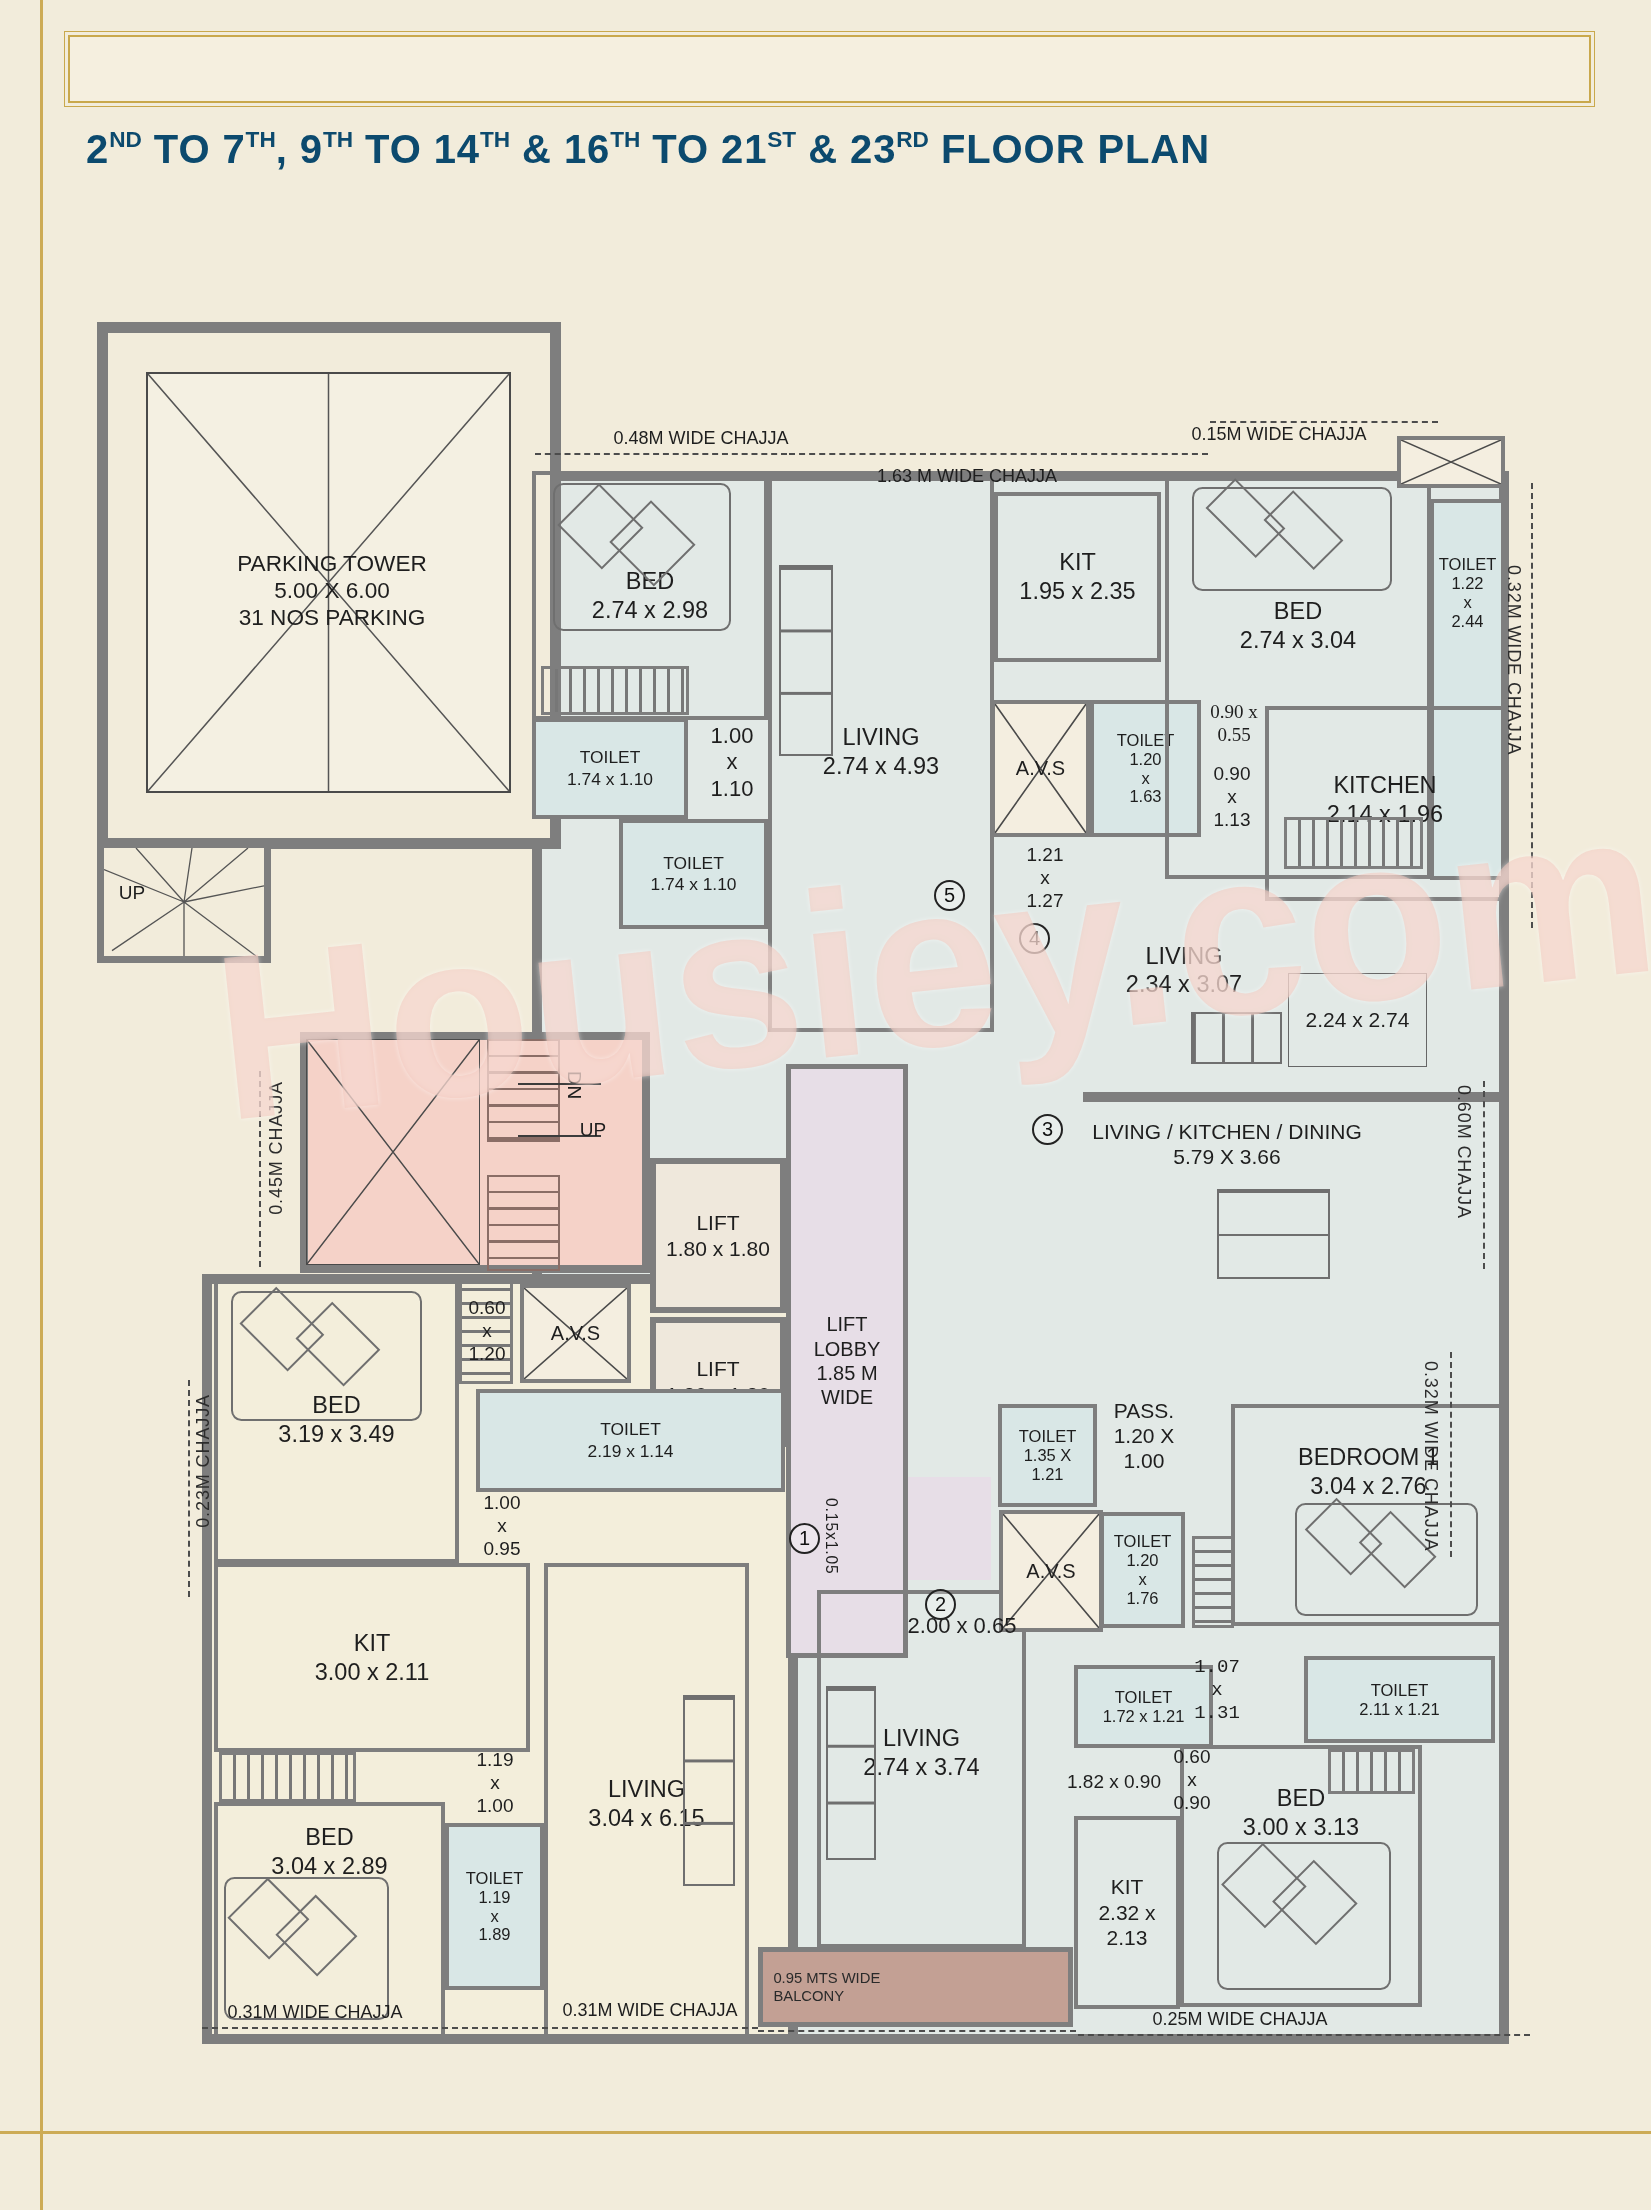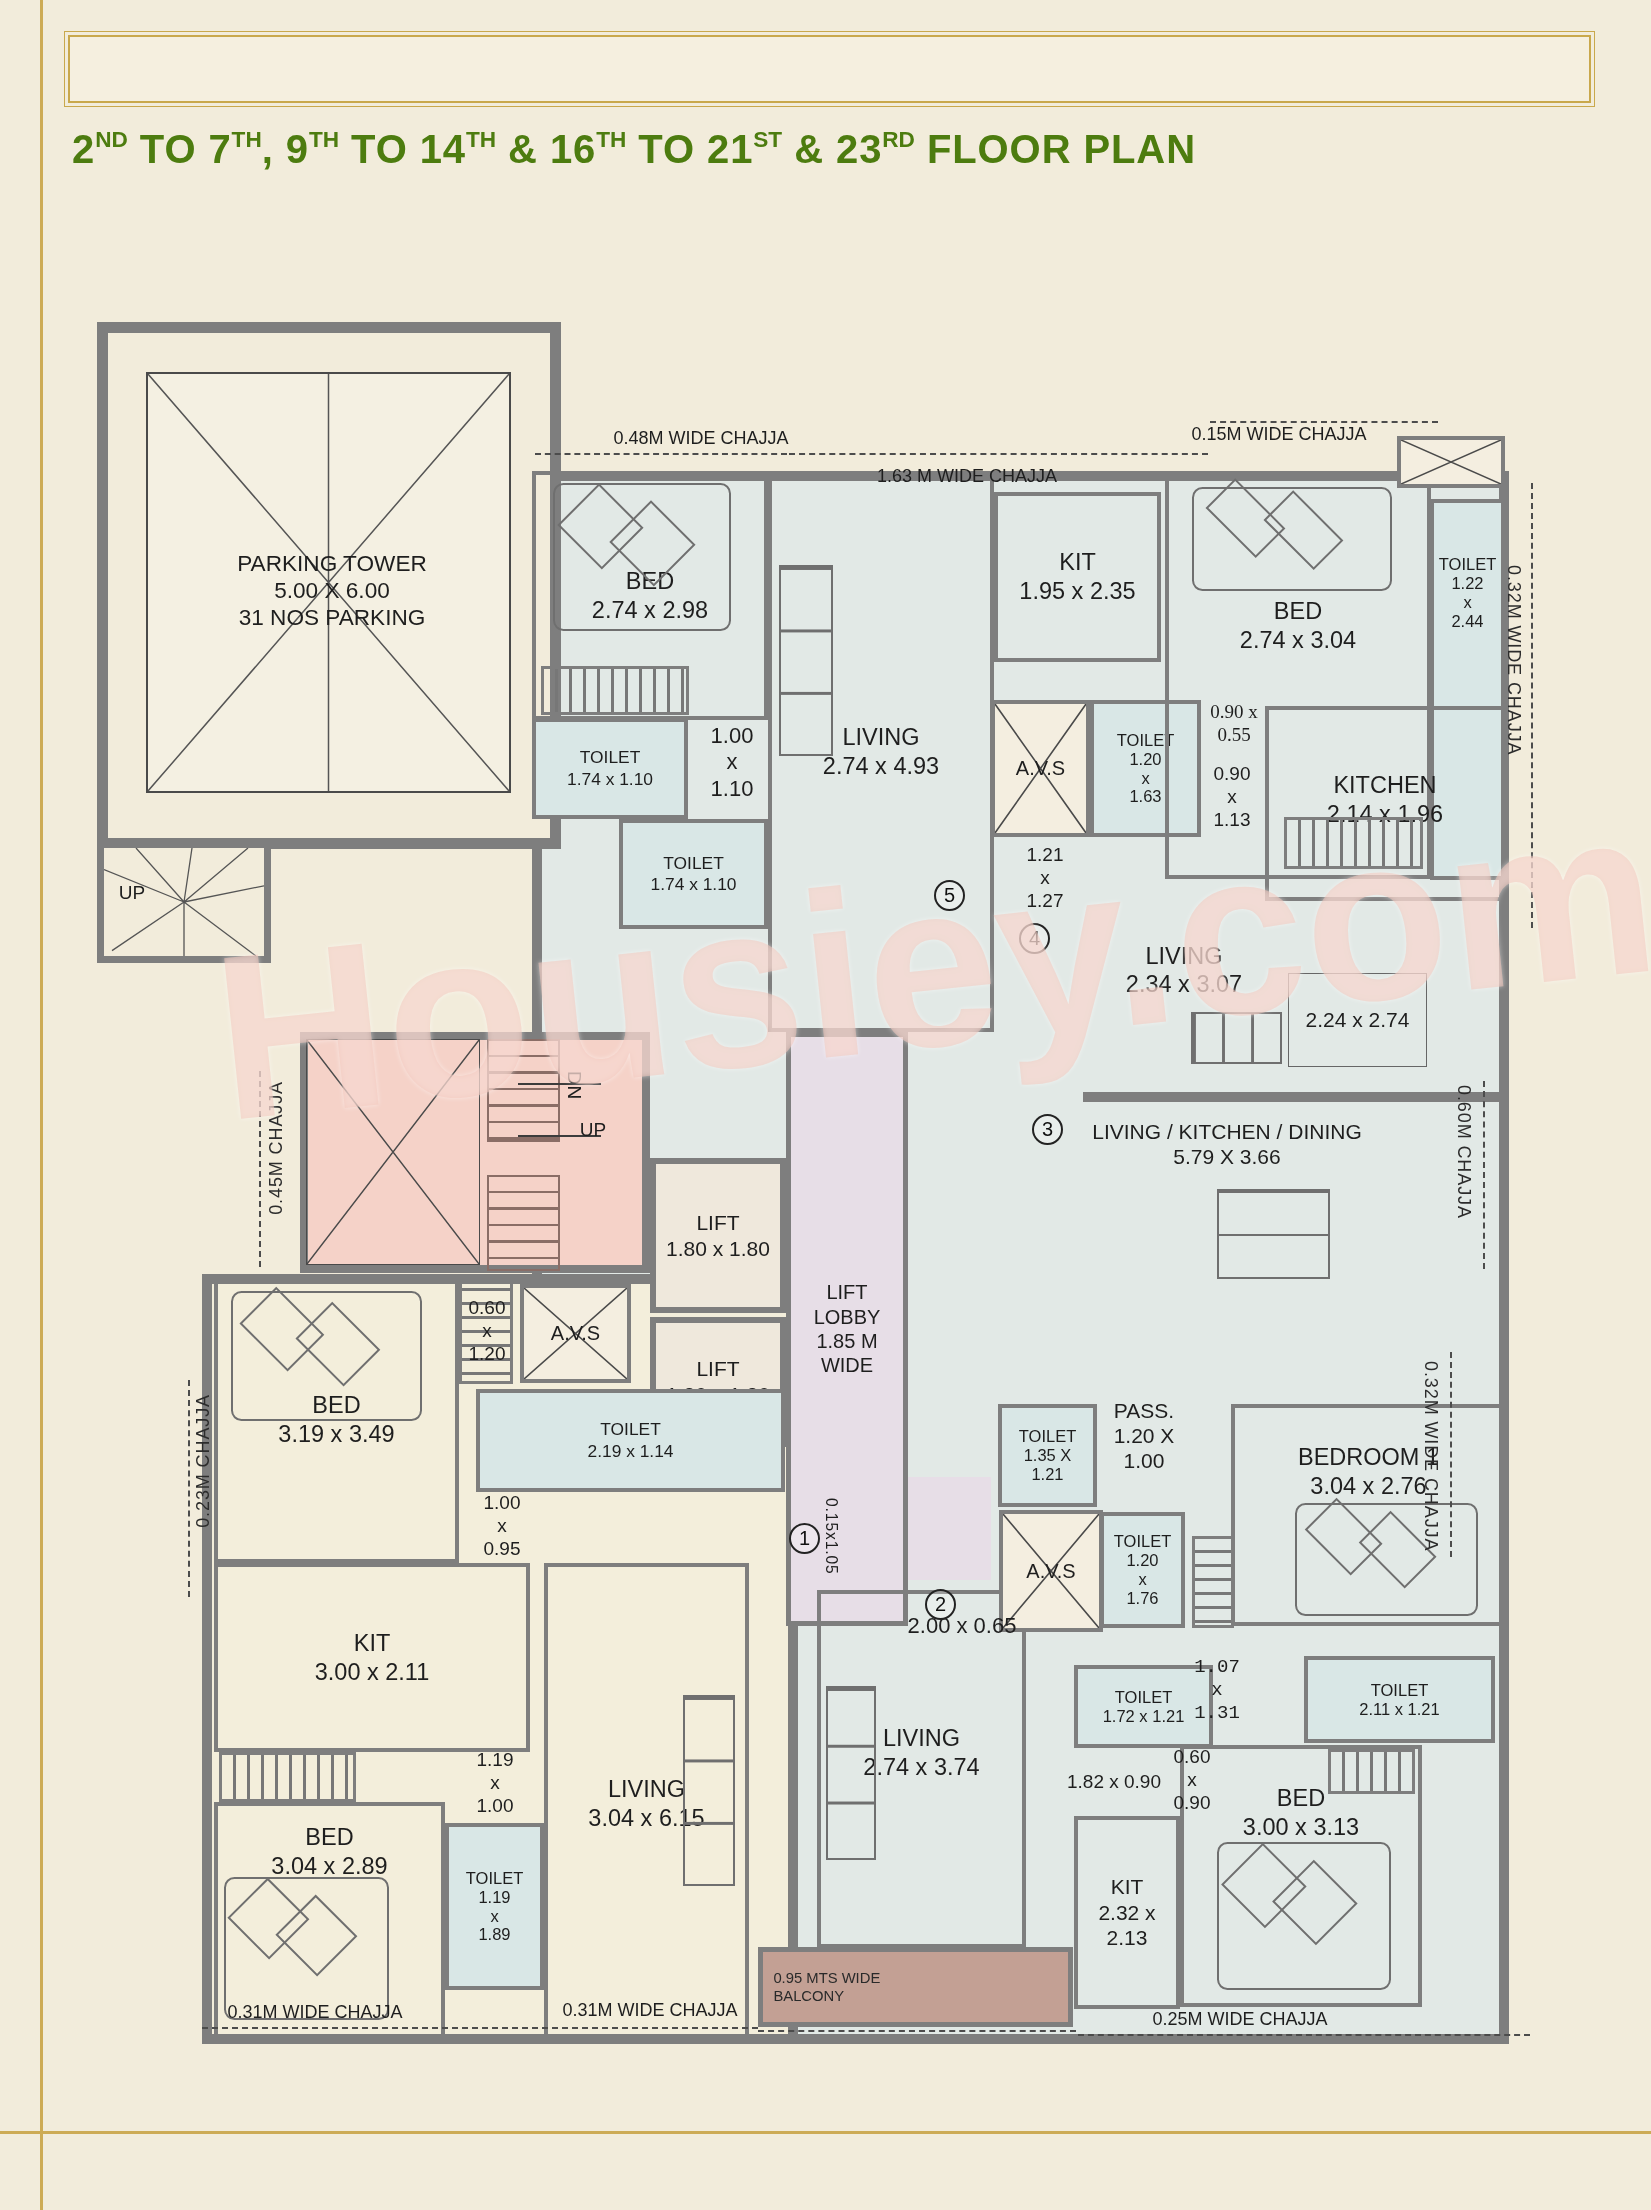--- a/index.html
+++ b/index.html
@@ -16,8 +16,8 @@
   .gold-hline { position:absolute; left:0; top:2131px; width:1651px; height:2.6px; background:#cdab55; }
   .gold-topbox { position:absolute; left:68px; top:35px; width:1523px; height:68px;
     border:2.6px solid #c9a84c; outline:0.9px solid #c9a84c; outline-offset:3.5px; background:#f5efdf; }
-  #title { position:absolute; left:72px; top:127px; font-size:40px; font-weight:700;
-    color:#4d7c0f; letter-spacing:0.9px; white-space:nowrap; }
+  #title { position:absolute; left:86px; top:127px; font-size:40px; font-weight:700;
+    color:#0c4a6e; letter-spacing:0.9px; white-space:nowrap; }
   #title sup { font-size:22.6px; vertical-align:15.6px; letter-spacing:0; }
   
   .base { position:absolute; border:10.4px solid #7e7e7e; }

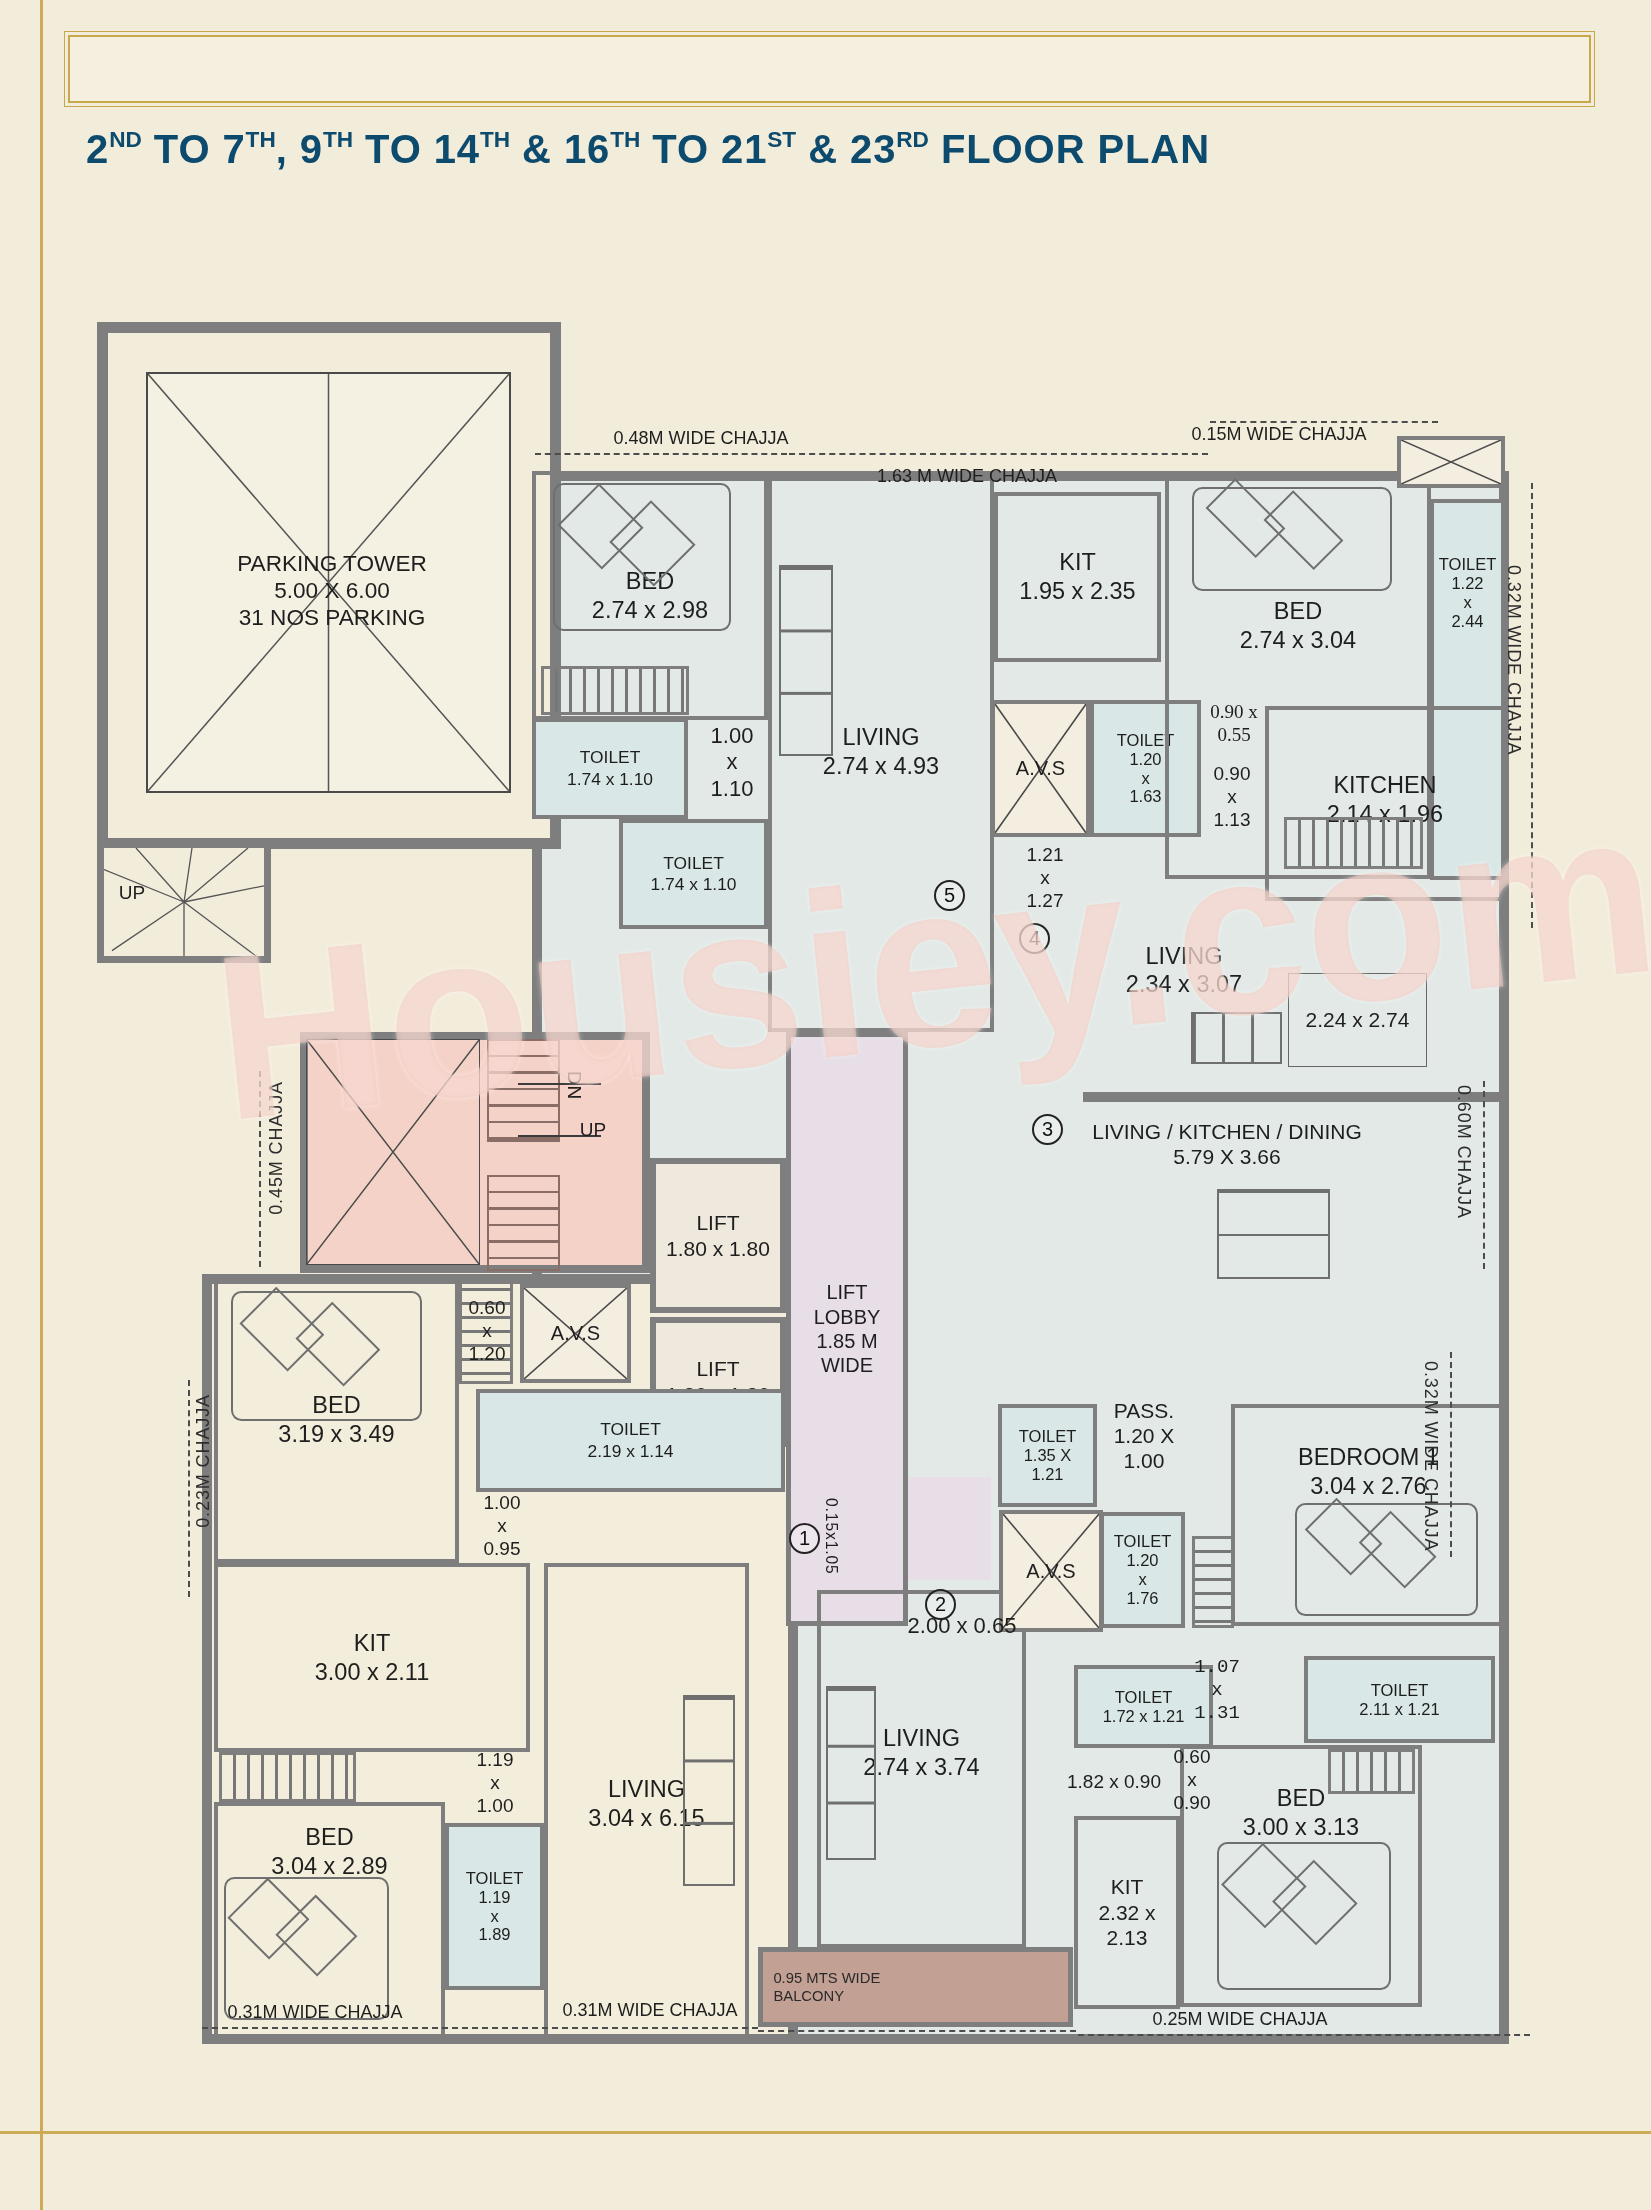--- a/index.html
+++ b/index.html
@@ -122,7 +122,7 @@
   <div class="lbl" style="font-size:21px;">LIFT
 1.80 x 1.80</div>
 </div>
-<div class="room lav z10" style="left:786px;top:1032px;width:122px;height:594px;border-width:5.2px;justify-content:flex-end;">
+<div class="room lav z10" style="left:786px;top:1064px;width:122px;height:594px;border-width:5.2px;justify-content:flex-end;">
   <div class="lbl" style="font-size:20px;">LIFT LOBBY
 1.85 M WIDE</div>
 </div>

